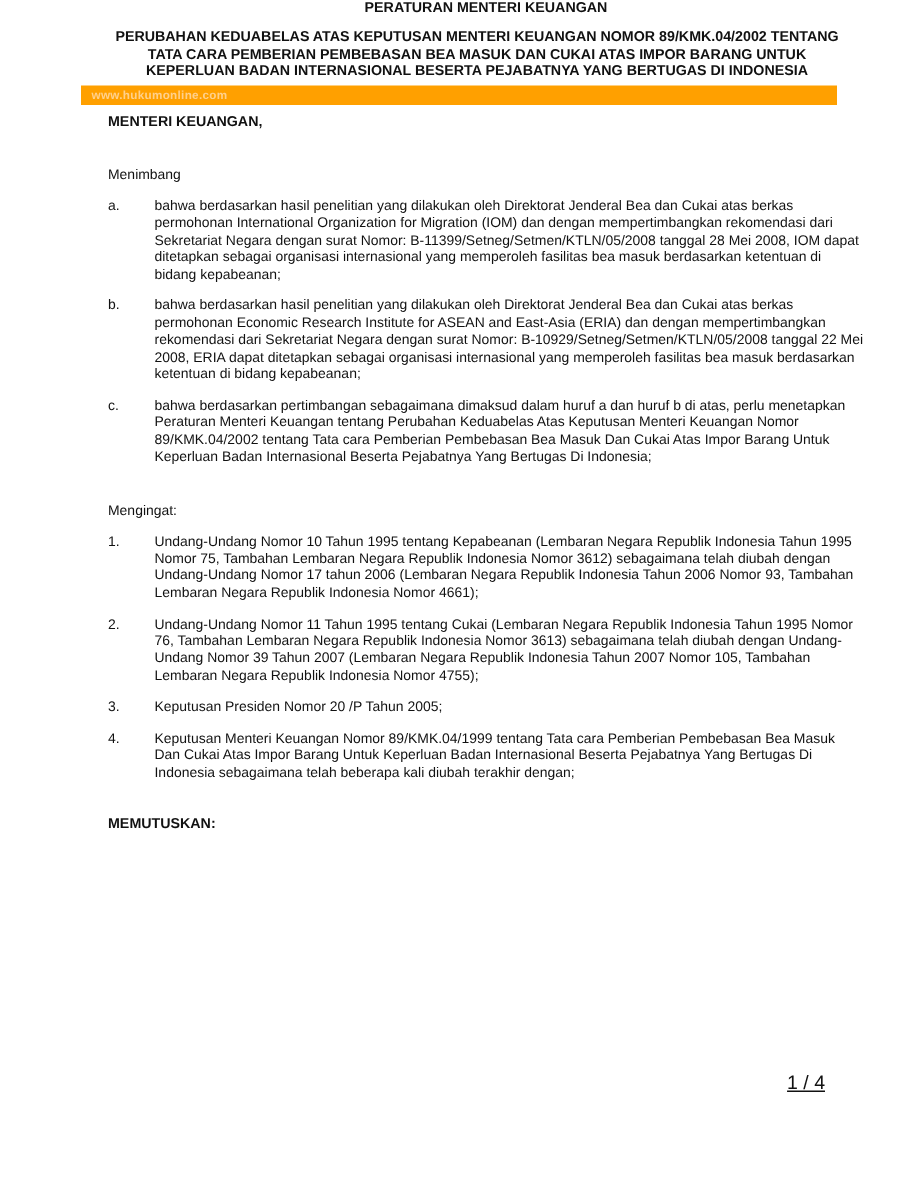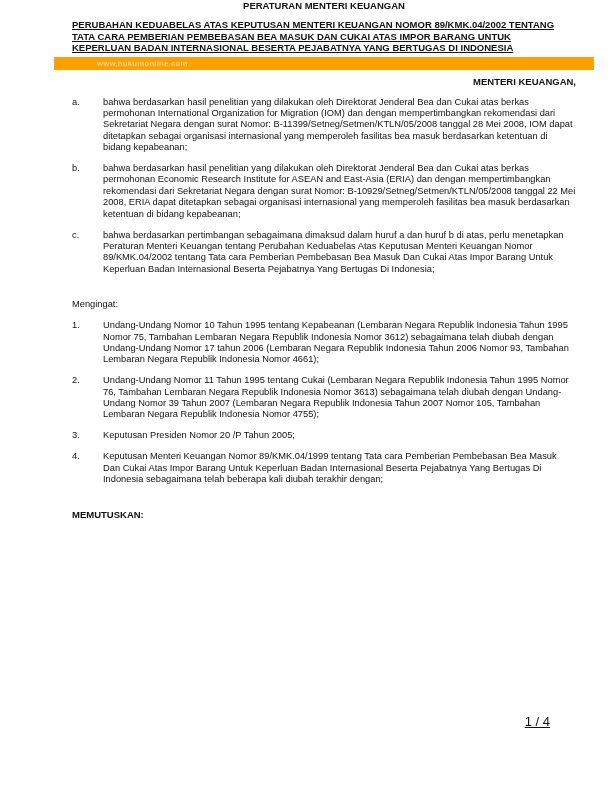--- a/index.html
+++ b/index.html
@@ -47,10 +47,9 @@
   }
   .title-subject {
     margin: 8px 12px 0 0;
-    text-align: left;
+    text-align: center;
     font-weight: bold;
     font-size: 9.5px;
-    text-decoration: underline;
   }
   .authority {
     margin: 22px 0 0 0;

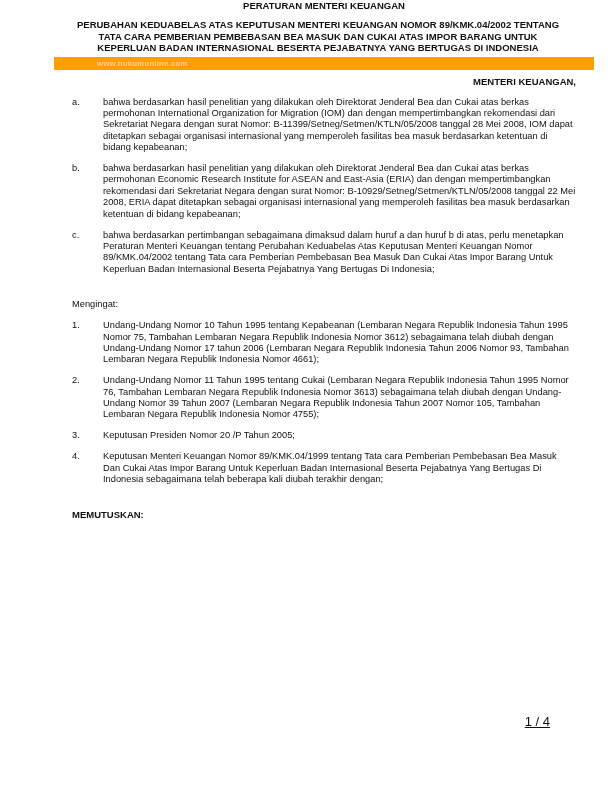--- a/index.html
+++ b/index.html
@@ -22,7 +22,6 @@
     width: 504px;
     height: 13px;
     background: #ffa000;
-    padding-left: 36px;
   }
   .header-url {
     display: block;

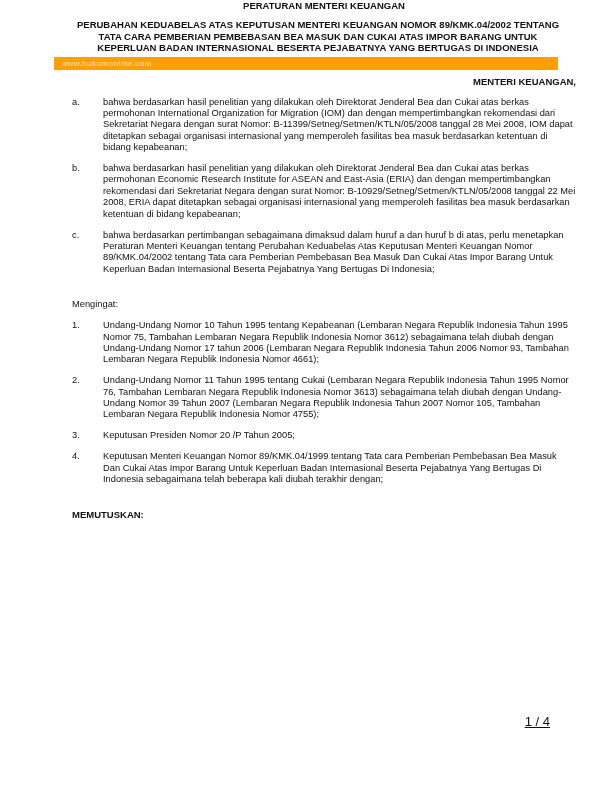--- a/index.html
+++ b/index.html
@@ -52,7 +52,7 @@
   }
   .authority {
     margin: 22px 0 0 0;
-    text-align: right;
+    text-align: left;
     font-weight: bold;
     font-size: 9.5px;
   }

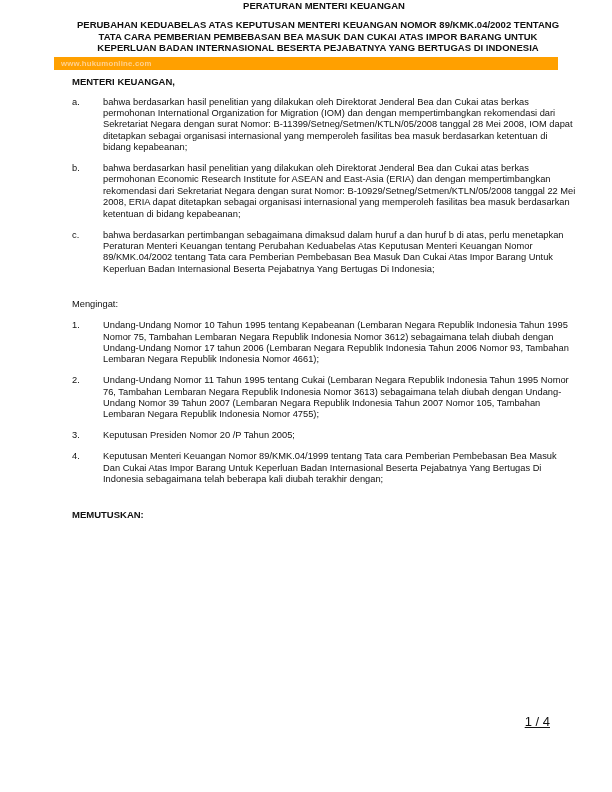--- a/index.html
+++ b/index.html
@@ -100,6 +100,7 @@
     <p class="authority">MENTERI KEUANGAN,</p>
 
     <div>
+      <p class="section-label">Menimbang</p>
       <div class="clause-item">
         <span class="marker">a.</span>
         <span class="text">bahwa berdasarkan hasil penelitian yang dilakukan oleh Direktorat Jenderal Bea dan Cukai atas berkas permohonan International Organization for Migration (IOM) dan dengan mempertimbangkan rekomendasi dari Sekretariat Negara dengan surat Nomor: B-11399/Setneg/Setmen/KTLN/05/2008 tanggal 28 Mei 2008, IOM dapat ditetapkan sebagai organisasi internasional yang memperoleh fasilitas bea masuk berdasarkan ketentuan di bidang kepabeanan;</span>

